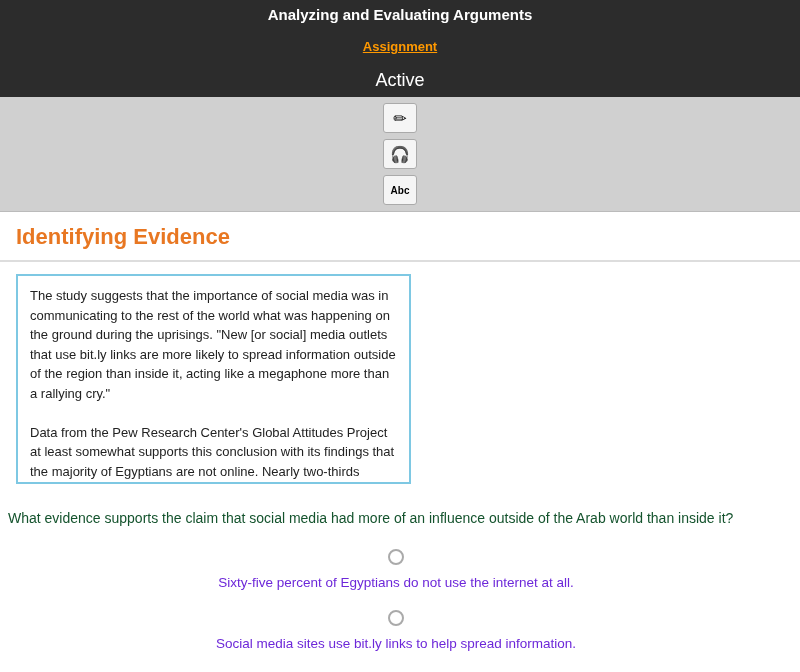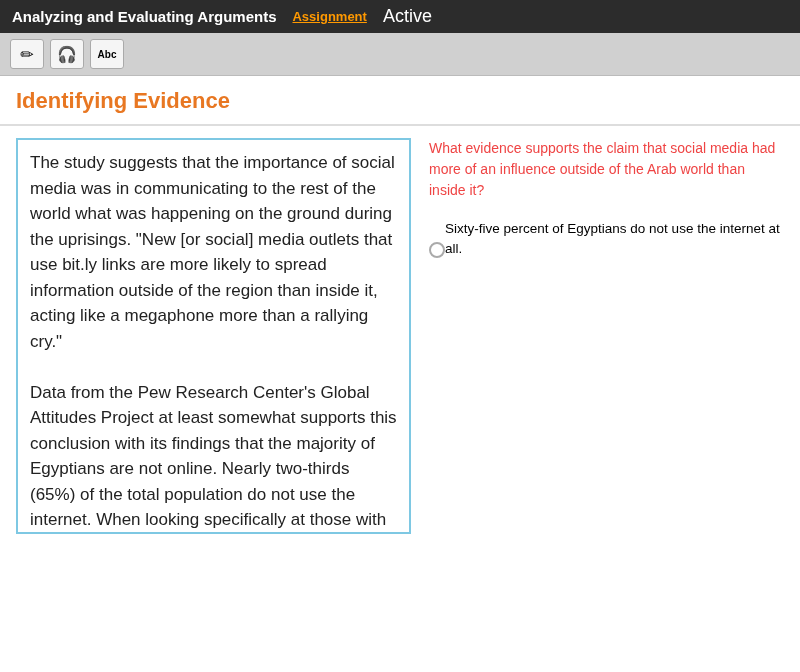--- a/index.html
+++ b/index.html
@@ -2,7 +2,7 @@
 <html><head>
   <meta charset="utf-8">
   <style>
-    * { box-sizing: border-box; margin: 0; padding: 0; }
+    * { box-sizing: border-box; margin: 0; padding: 0; flex-direction: column; }
     body {
       font-family: Arial, sans-serif;
       width: 800px;

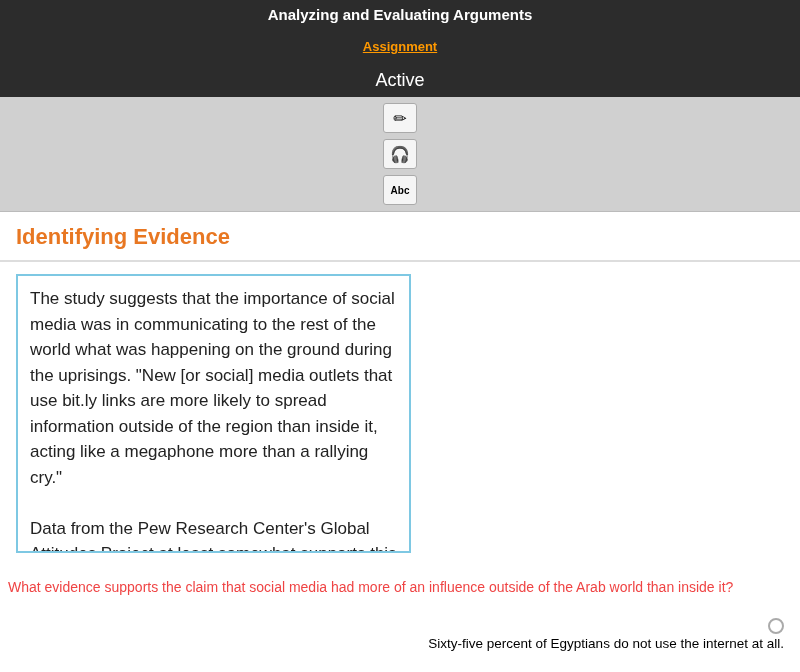--- a/index.html
+++ b/index.html
@@ -88,7 +88,7 @@
       border: 2px solid #7ec8e3;
       margin: 12px 10px 12px 16px;
       padding: 10px 12px;
-      font-size: 17px;
+      font-size: 13px;
       line-height: 1.5;
       color: #222;
       overflow: hidden;

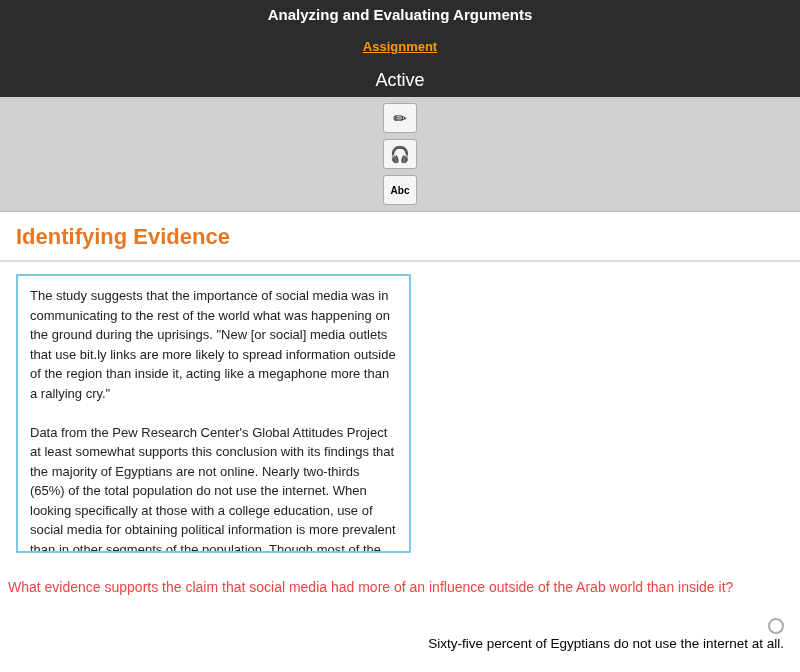--- a/index.html
+++ b/index.html
@@ -101,7 +101,7 @@
     }
     .question-text {
       font-size: 14px;
-      color: #ef4444;
+      color: #14532d;
       line-height: 1.5;
       margin-bottom: 18px;
     }

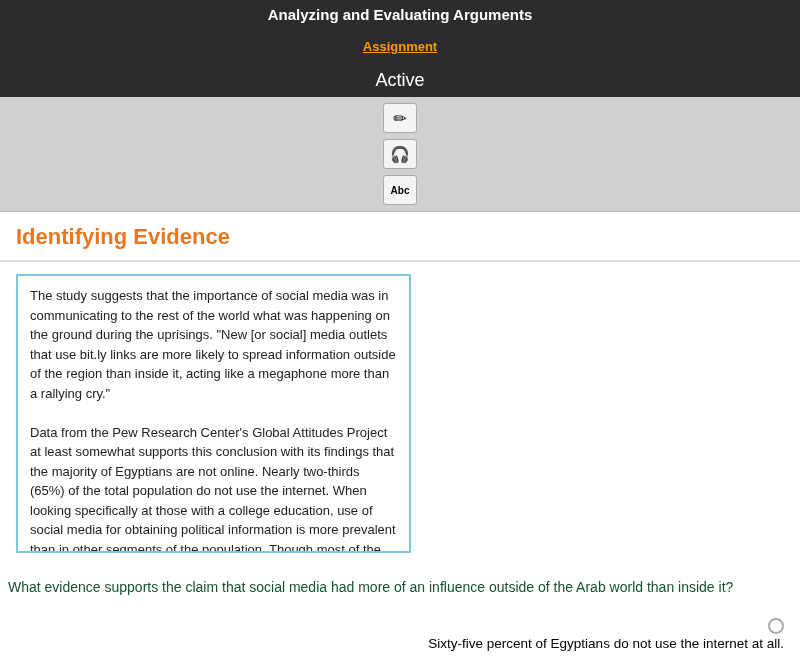--- a/index.html
+++ b/index.html
@@ -107,10 +107,11 @@
     }
     .option {
       display: flex;
-      align-items: flex-end;
+      align-items: center;
+      gap: 8px;
       margin-bottom: 16px;
       font-size: 13.5px;
-      color: #000000;
+      color: #6d28d9;
       line-height: 1.45;
     }
     .radio-circle {

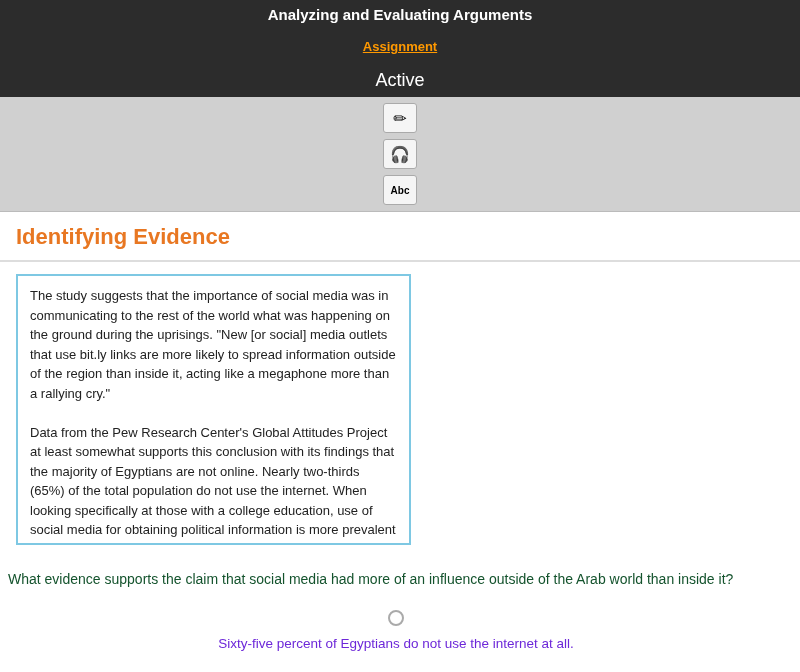--- a/index.html
+++ b/index.html
@@ -245,6 +245,10 @@
         <div class="radio-circle"></div>
         <span>Sixty-five percent of Egyptians do not use the internet at all.</span>
       </div>
+      <div class="option">
+        <div class="radio-circle"></div>
+        <span>Social media sites use bit.ly links to help spread information.</span>
+      </div>
     </div>
   </div>
 </div>

